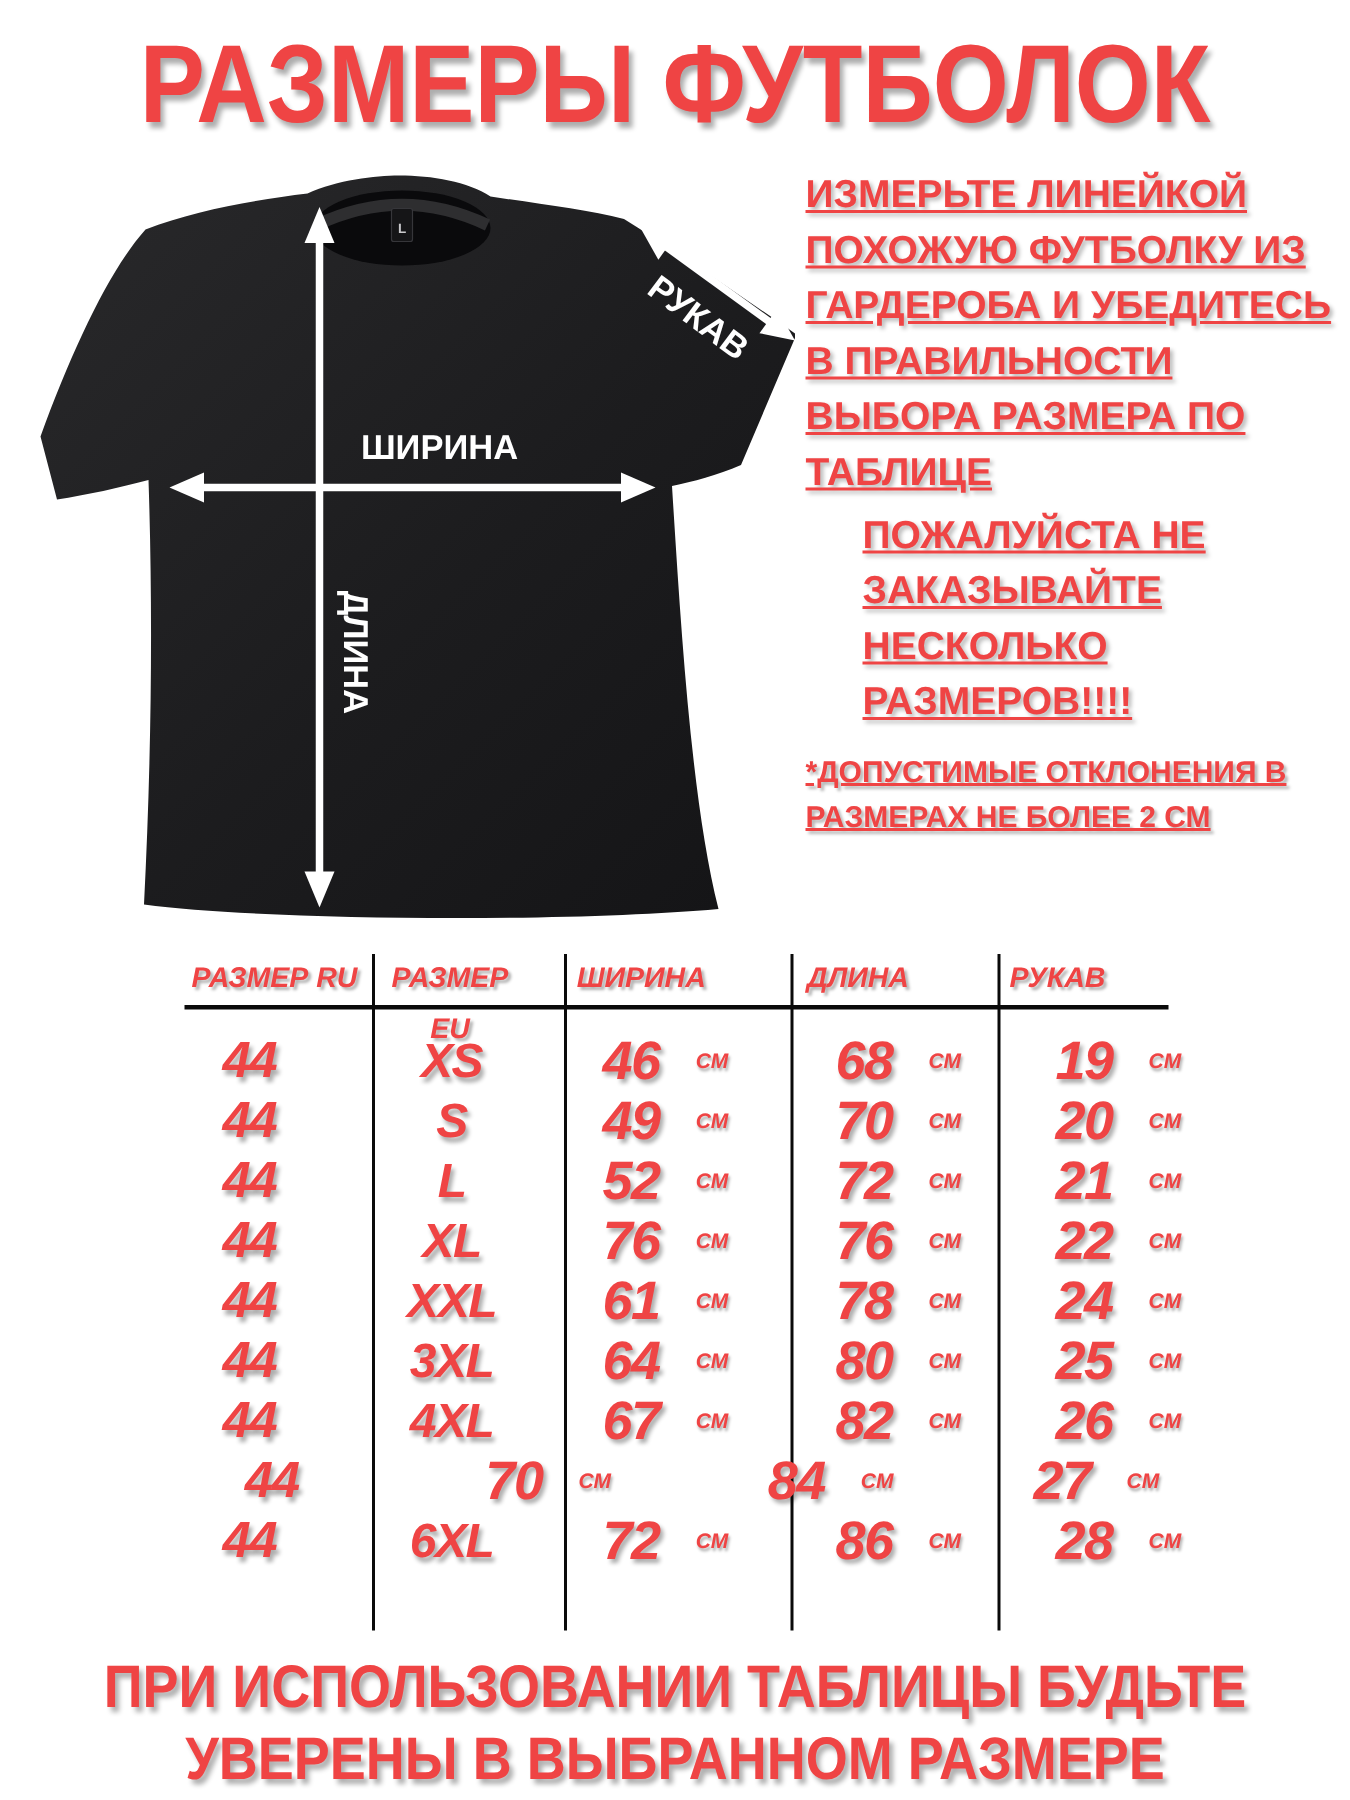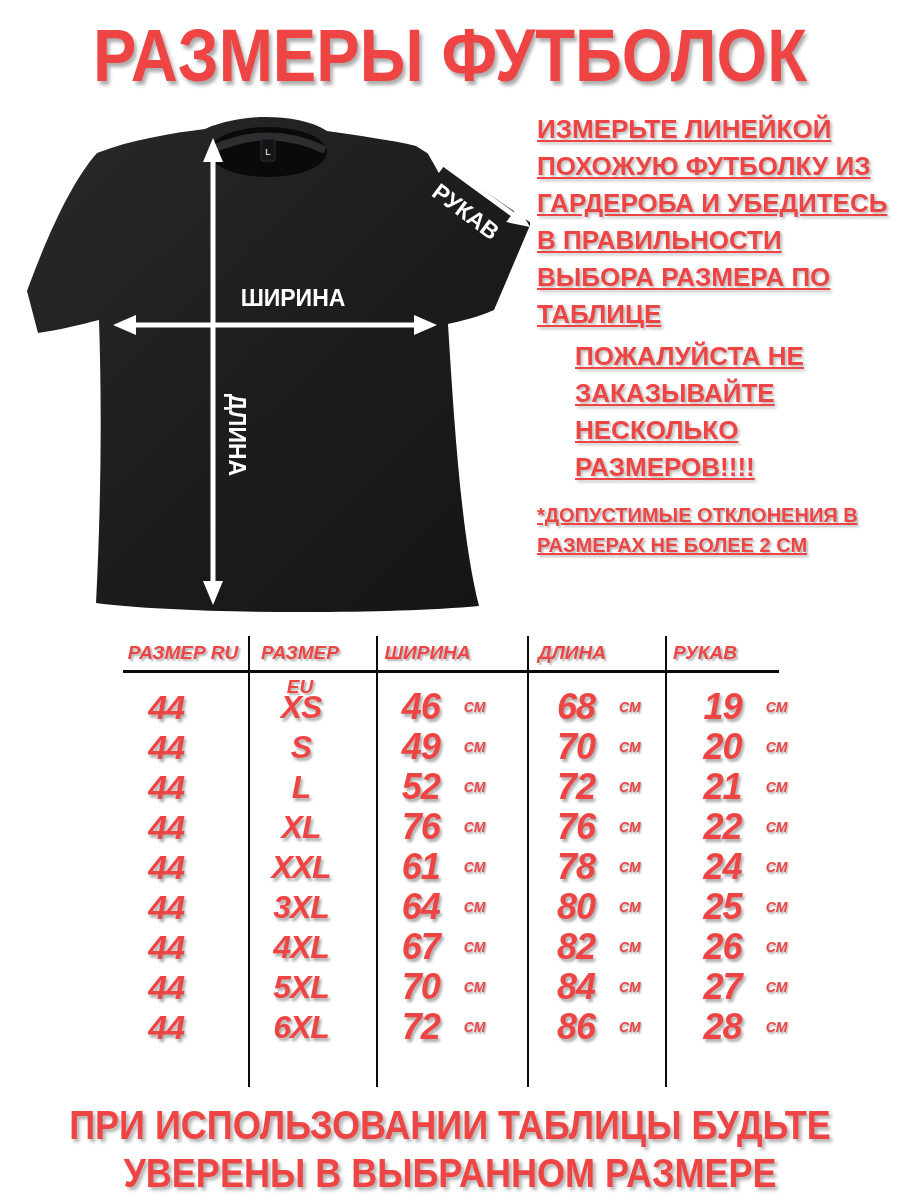--- a/index.html
+++ b/index.html
@@ -195,7 +195,6 @@
 
     <div class="trow">
       <div class="tcell c1"><span class="ru">44</span></div>
-      <div class="tcell c2"><span class="eu">5XL</span></div>
       <div class="tcell c3"><span class="num">70</span><span class="unit">СМ</span></div>
       <div class="tcell c4"><span class="num">84</span><span class="unit">СМ</span></div>
       <div class="tcell c5"><span class="num">27</span><span class="unit">СМ</span></div>

